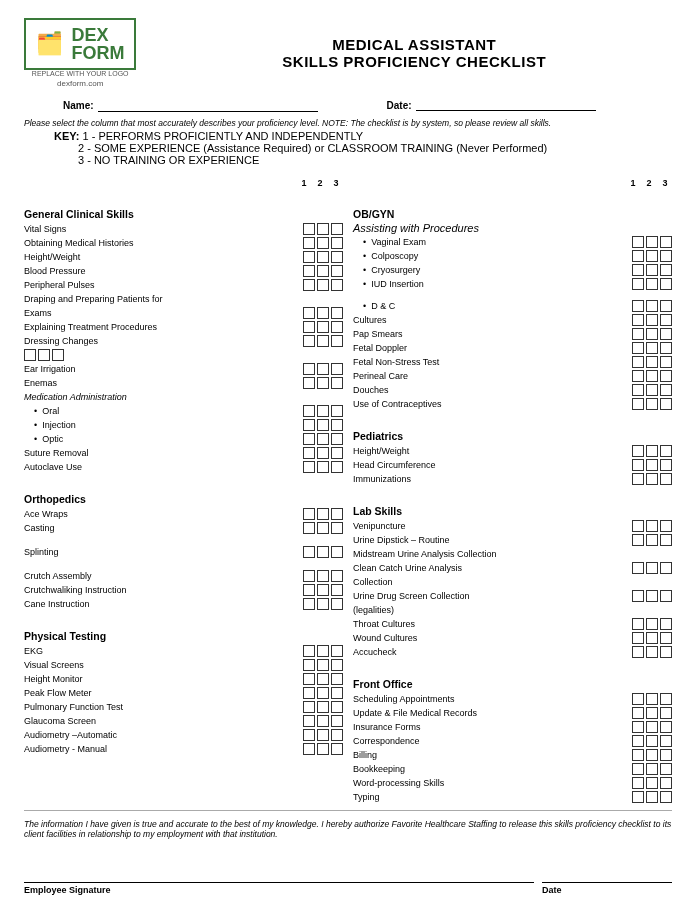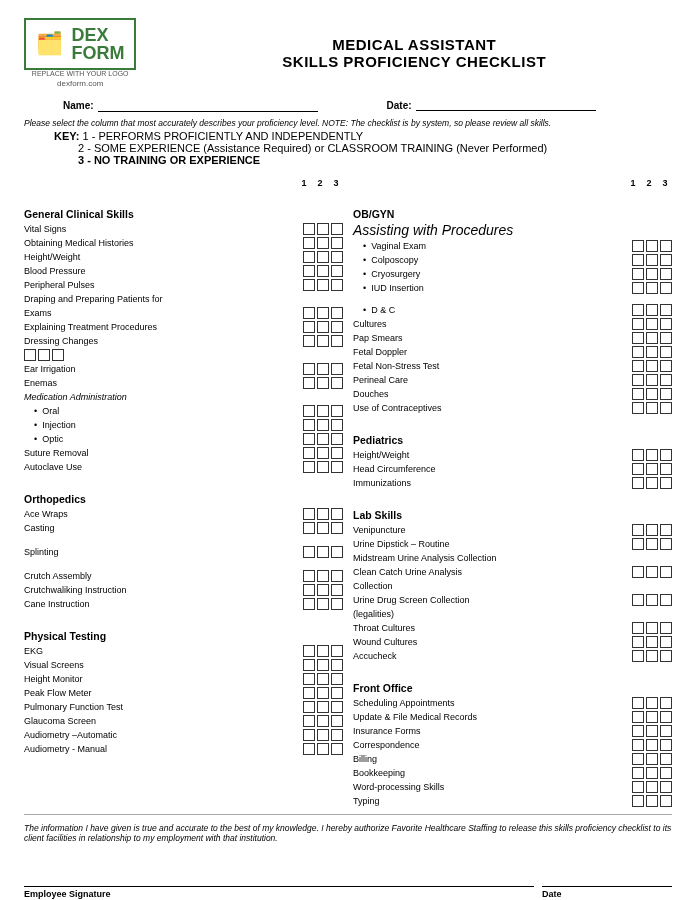--- a/index.html
+++ b/index.html
@@ -217,7 +217,7 @@
   <span class="key-label">KEY:</span>
   <span>1 - PERFORMS PROFICIENTLY AND INDEPENDENTLY</span><br>
   <span style="padding-left:24px;">2 - SOME EXPERIENCE (Assistance Required) or CLASSROOM TRAINING (Never Performed)</span><br>
-  <span style="padding-left:24px;font-weight:bold;">3 - NO TRAINING OR EXPERIENCE</span>
+  <span style="padding-left:24px;">3 - NO TRAINING OR EXPERIENCE</span>
 </div>
 
 <div style="display:flex; gap:10px;">

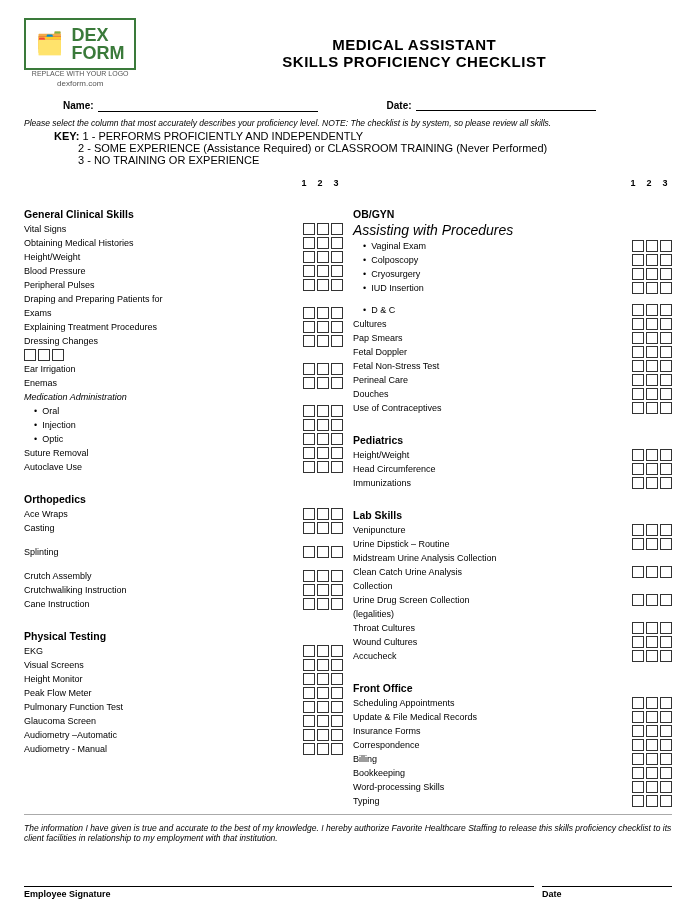--- a/index.html
+++ b/index.html
@@ -97,7 +97,7 @@
       margin-bottom: 2px;
     }
     .subsection-title {
-      font-size: 14px;
+      font-size: 11px;
       font-style: italic;
       margin-bottom: 1px;
     }

